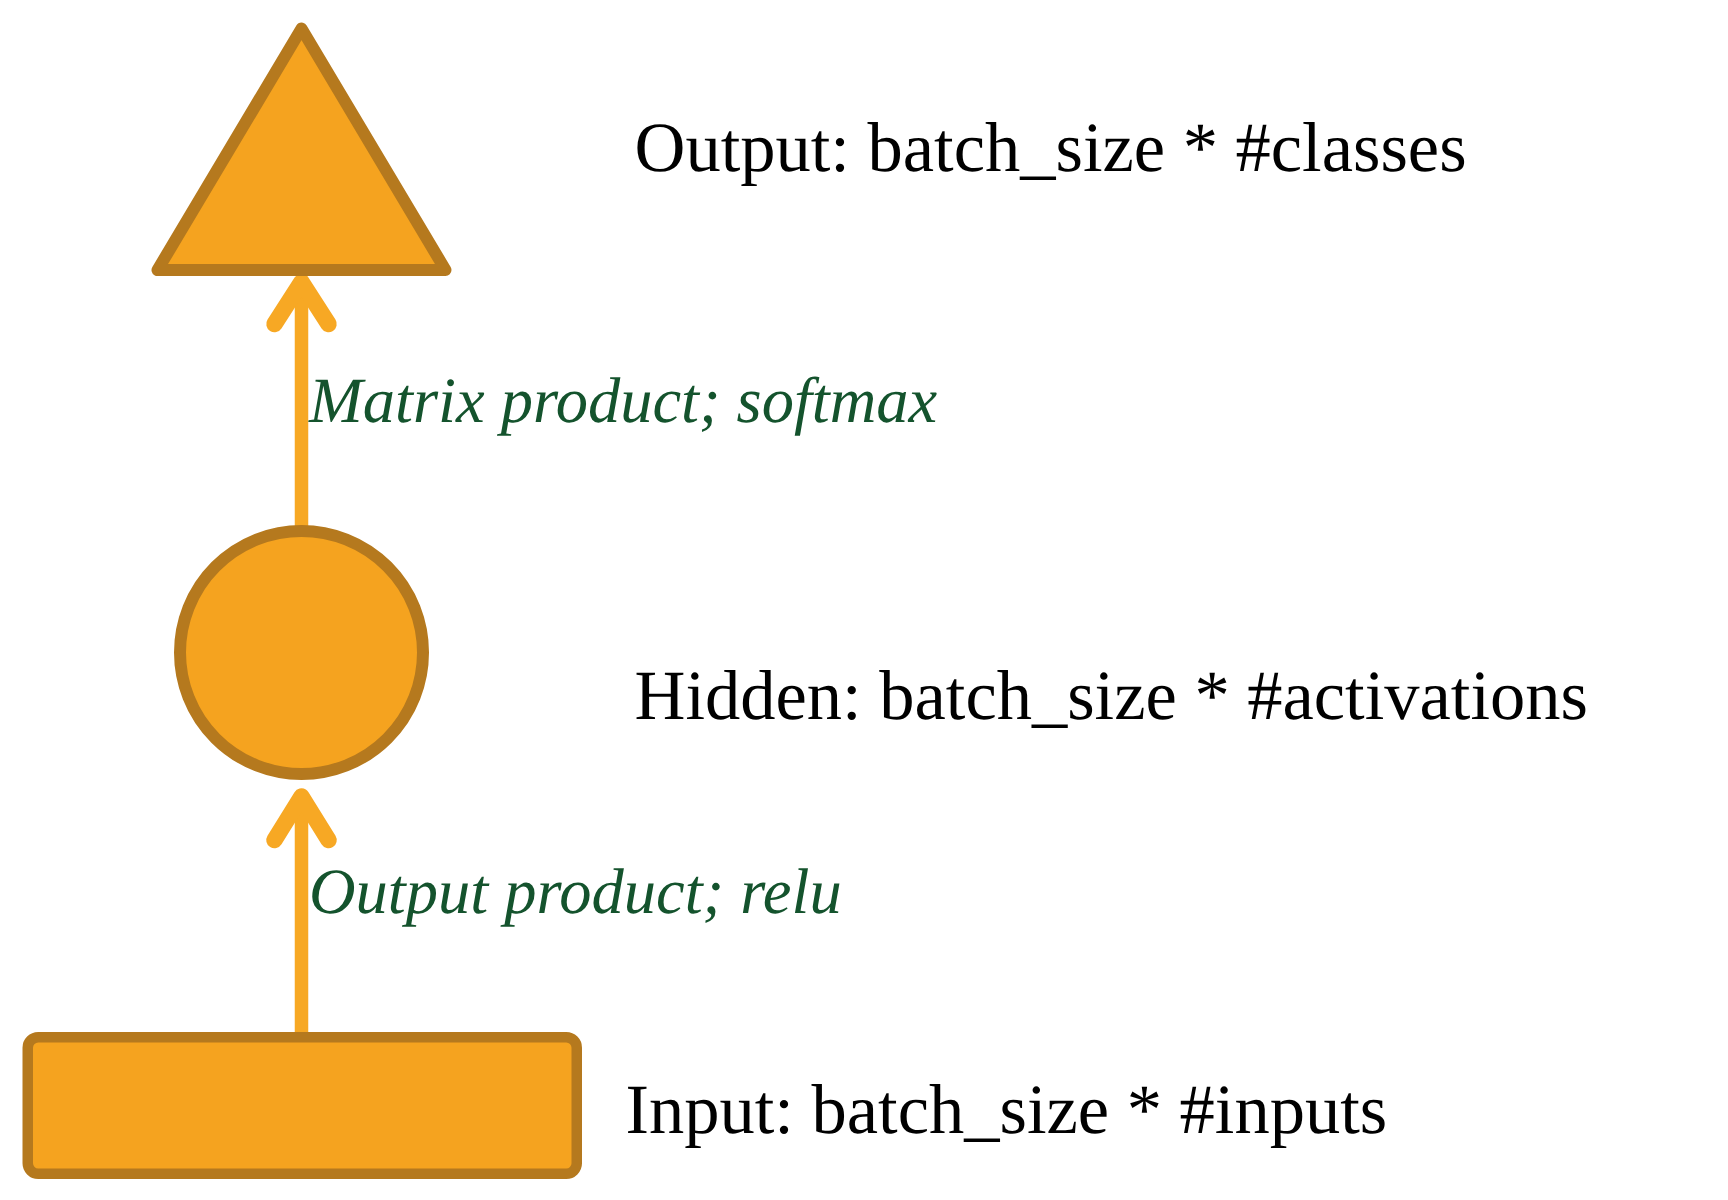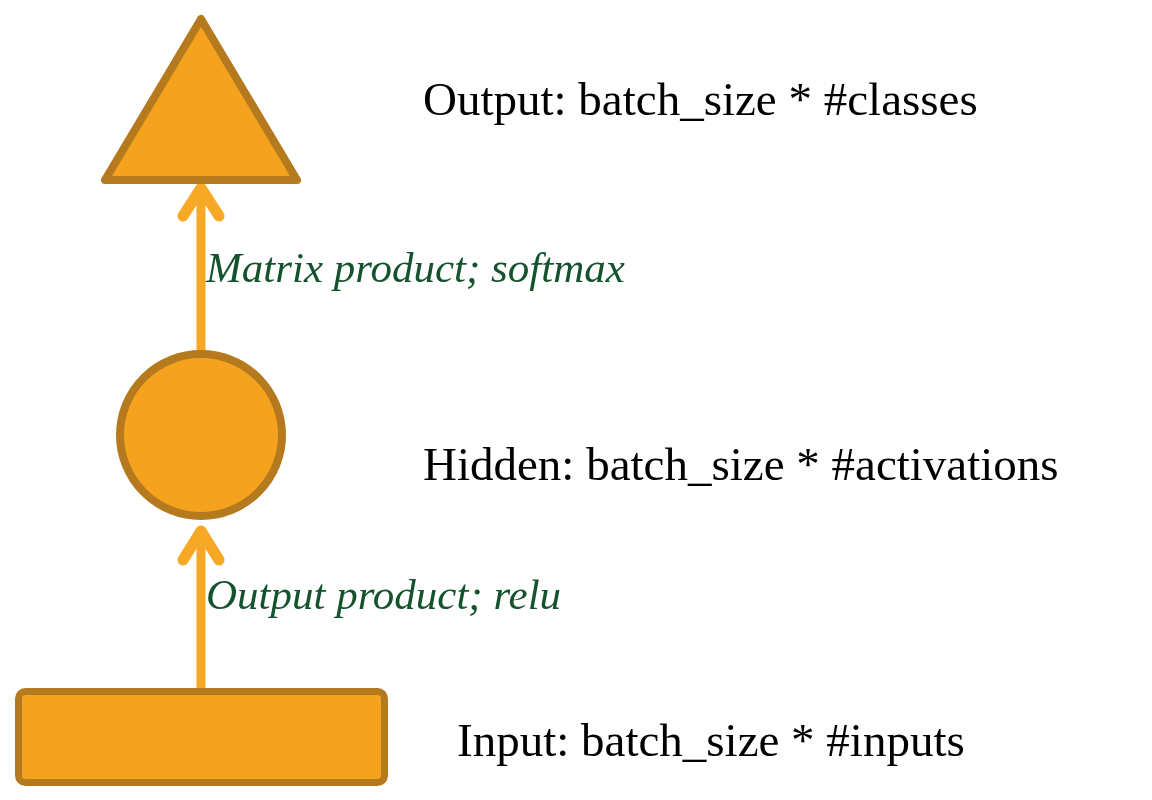--- a/index.html
+++ b/index.html
@@ -72,7 +72,7 @@
 
   <div class="edge-label" style="left: 206px; top: 595px;">Output product; relu</div>
 
-  <div class="node-label" style="left: 417px; top: 741px; margin-left: 40px;">Input: batch_size * #inputs</div>
+  <div class="node-label" style="left: 417px; top: 741px;">Input: batch_size * #inputs</div>
 
 </div>
 

